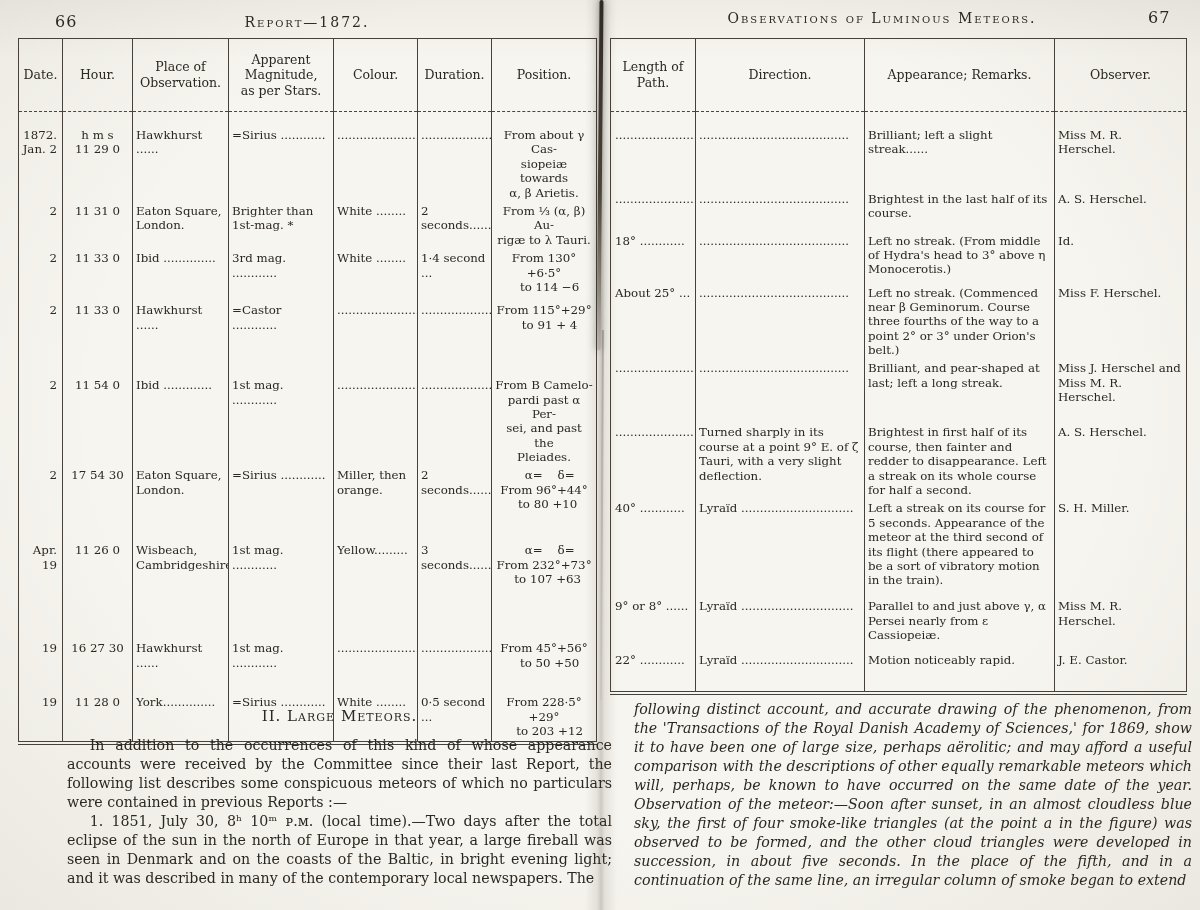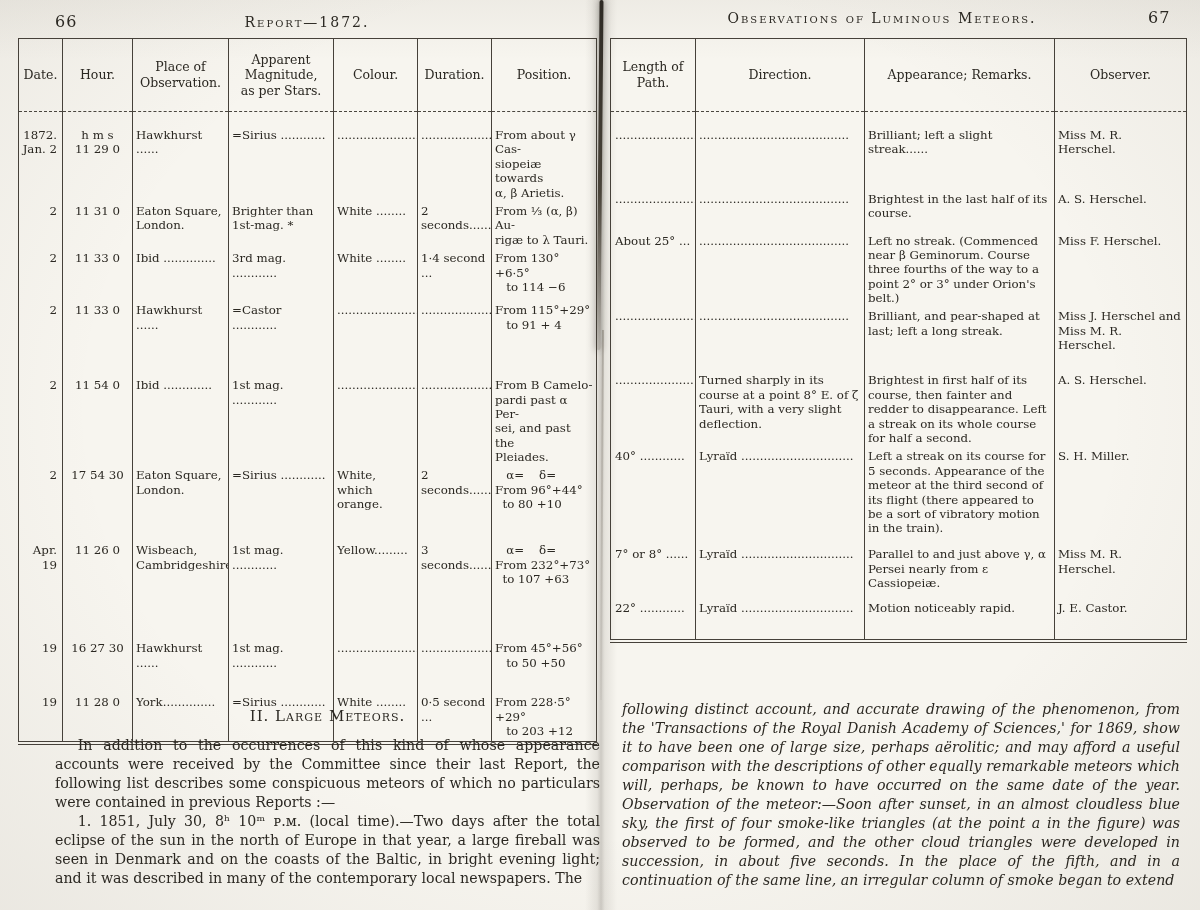--- a/index.html
+++ b/index.html
@@ -46,7 +46,7 @@
   table.obs tbody tr:first-child td{padding-top:16px;}
   .c-date{text-align:right;padding-right:5px !important;}
   .c-hour{text-align:center;}
-  .c-position{text-align:left;margin-left:22px;}
+  .c-position{text-align:center;margin-left:22px;}
   .c-length{padding-left:4px !important;}
 
   .section-bottom{position:absolute;font-size:14.2px;line-height:1.34;text-align:justify;}

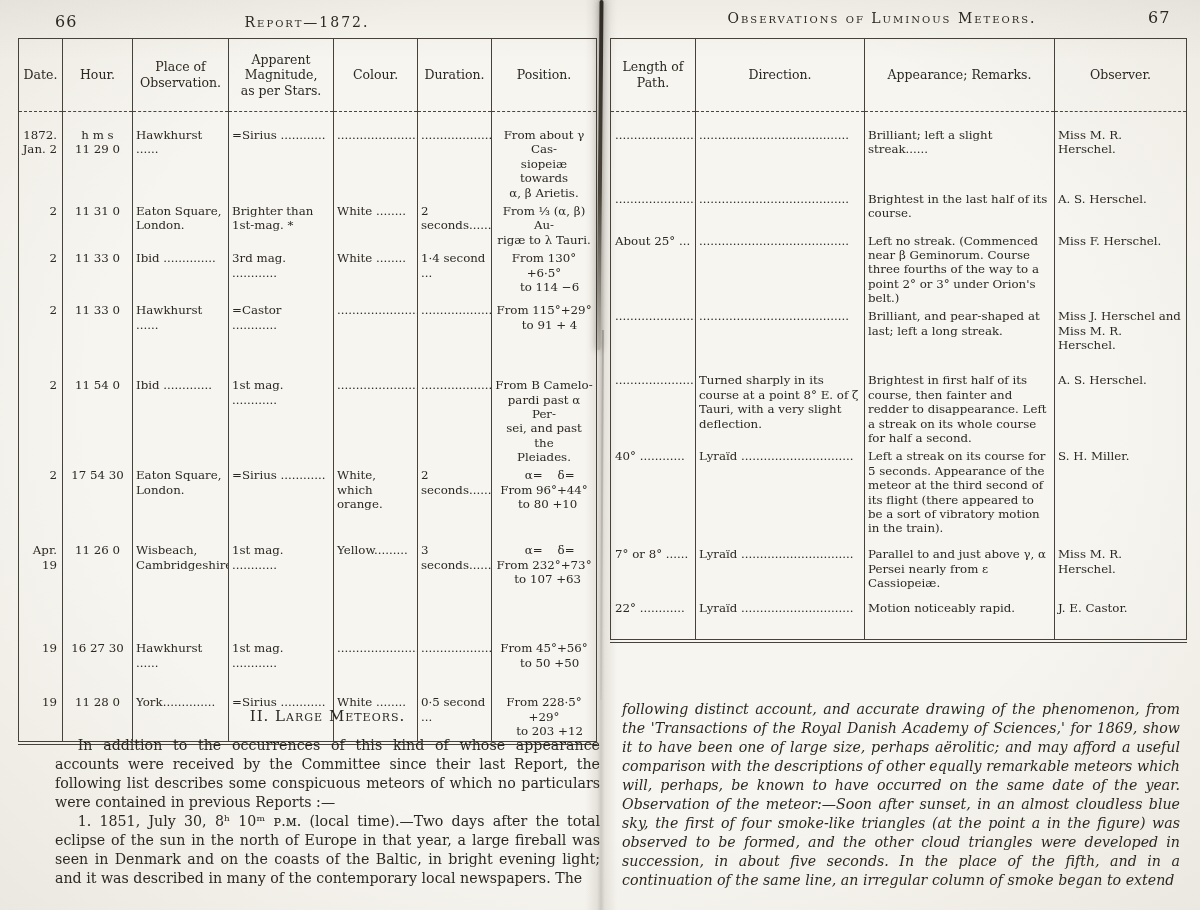--- a/index.html
+++ b/index.html
@@ -226,6 +226,12 @@
         <td class="c-appearance">Brightest in the last half of its course.</td>
         <td class="c-observer">A. S. Herschel.</td>
       </tr>
+      <tr style="height: 52px;">
+        <td class="c-length">18° ............</td>
+        <td class="c-direction">........................................</td>
+        <td class="c-appearance">Left no streak.  (From middle of Hydra's head to 3° above η Monocerotis.)</td>
+        <td class="c-observer">Id.</td>
+      </tr>
       <tr style="height: 75px;">
         <td class="c-length">About 25°  ...</td>
         <td class="c-direction">........................................</td>

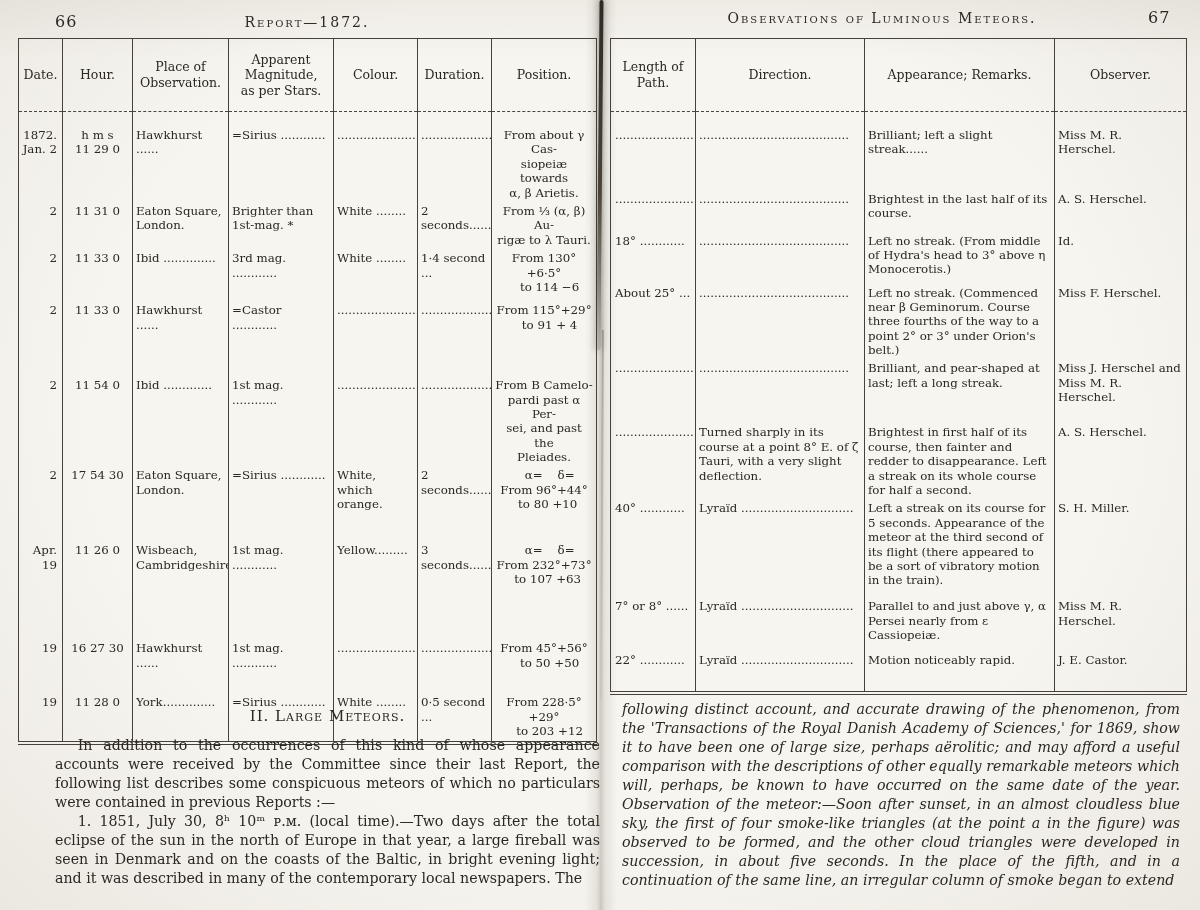--- a/index.html
+++ b/index.html
@@ -246,7 +246,7 @@
       </tr>
       <tr style="height: 75px;">
         <td class="c-length">.....................</td>
-        <td class="c-direction">Turned sharply in its course at a point 8° E. of ζ Tauri, with a very slight deflection.</td>
+        <td class="c-direction">Turned sharply in its course at a point 9° E. of ζ Tauri, with a very slight deflection.</td>
         <td class="c-appearance">Brightest in first half of its course, then fainter and redder to disappearance.  Left a streak on its whole course for half a second.</td>
         <td class="c-observer">A. S. Herschel.</td>
       </tr>

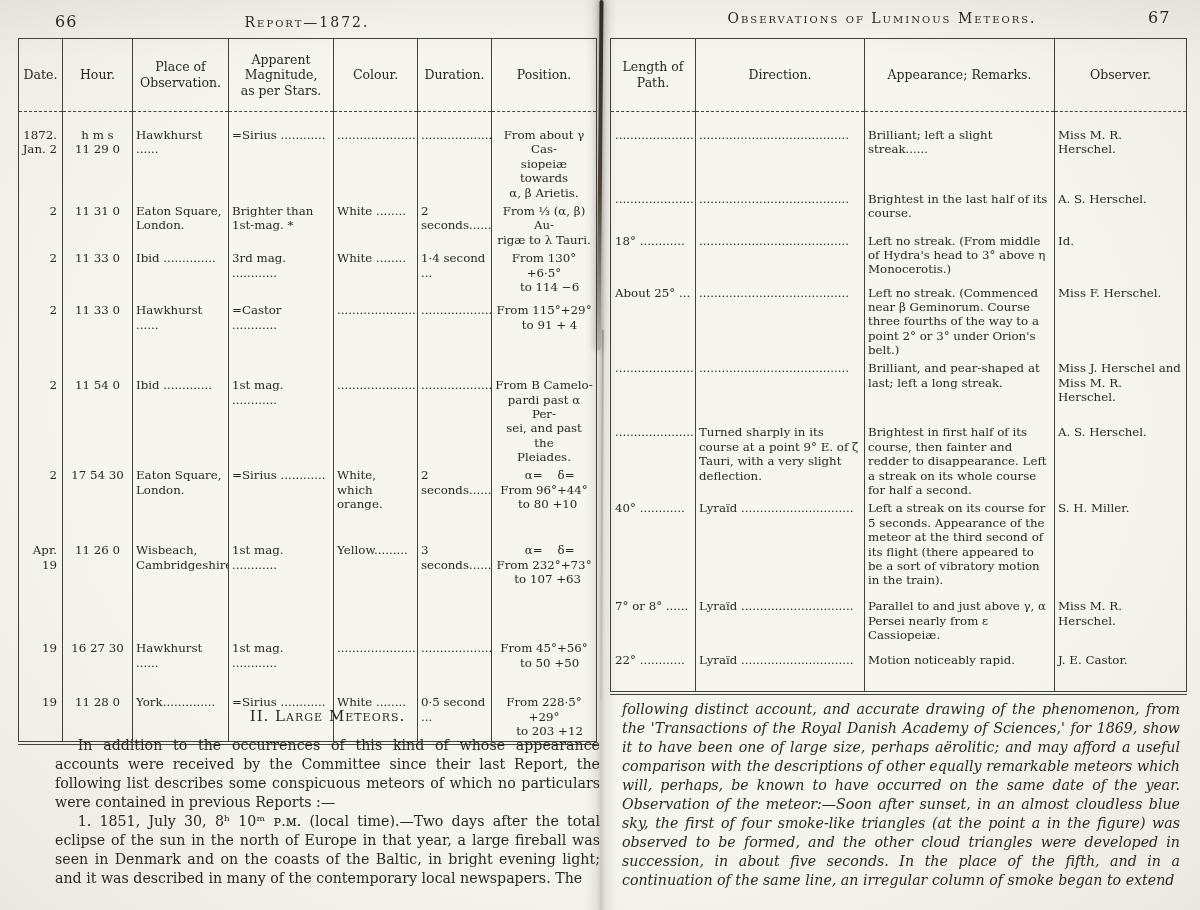--- a/index.html
+++ b/index.html
@@ -156,7 +156,7 @@
         <td class="c-place">Eaton Square,
 London.</td>
         <td class="c-magnitude">=Sirius ............</td>
-        <td class="c-colour">White, which
+        <td class="c-colour">Miller, then
 orange.</td>
         <td class="c-duration">2 seconds......</td>
         <td class="c-position">&nbsp;&nbsp;&nbsp;α=&nbsp;&nbsp;&nbsp;&nbsp;δ=

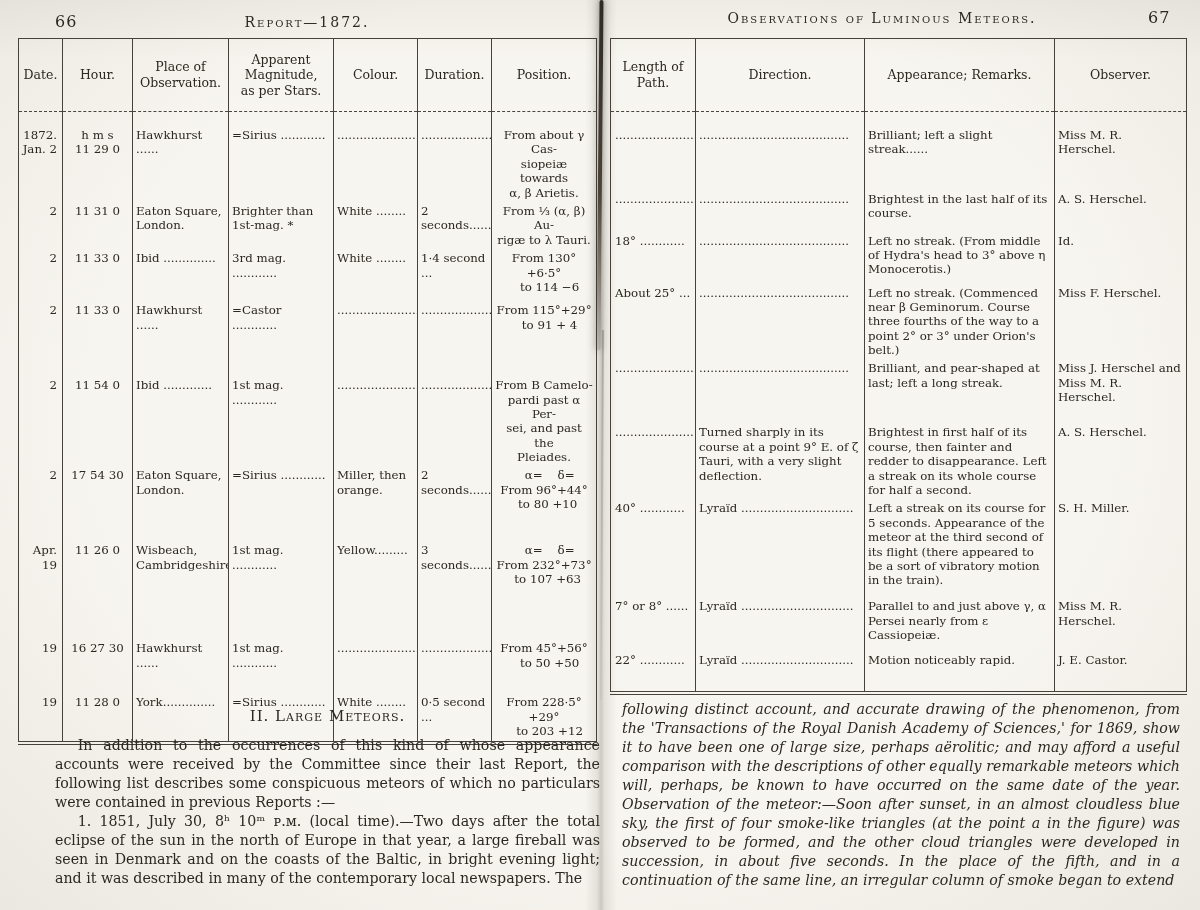--- a/index.html
+++ b/index.html
@@ -257,7 +257,7 @@
         <td class="c-observer">S. H. Miller.</td>
       </tr>
       <tr style="height: 54px;">
-        <td class="c-length">7° or 8°  ......</td>
+        <td class="c-length">9° or 8°  ......</td>
         <td class="c-direction">Lyraïd ..............................</td>
         <td class="c-appearance">Parallel to and just above γ, α Persei nearly from ε Cassiopeiæ.</td>
         <td class="c-observer">Miss M. R. Herschel.</td>

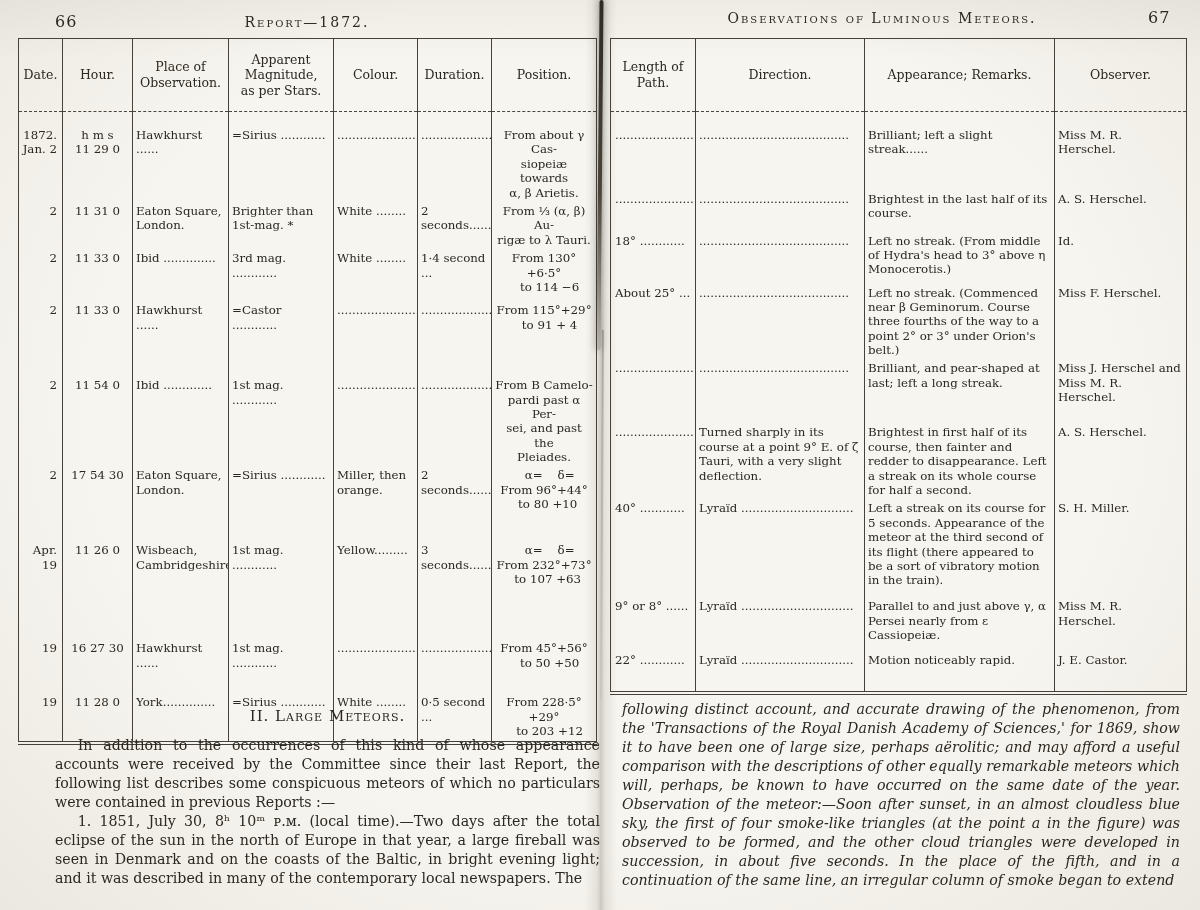--- a/index.html
+++ b/index.html
@@ -49,7 +49,7 @@
   .c-position{text-align:center;margin-left:22px;}
   .c-length{padding-left:4px !important;}
 
-  .section-bottom{position:absolute;font-size:14.2px;line-height:1.34;text-align:justify;}
+  .section-bottom{position:absolute;font-size:14.2px;line-height:1.34;text-align:justify;margin-left:12px;}
   .section-bottom.left{left:55px;top:706px;width:545px;}
   .section-bottom.right{left:622px;top:700px;width:558px;}
   .section-heading{font-variant:small-caps;letter-spacing:1px;text-align:center;

